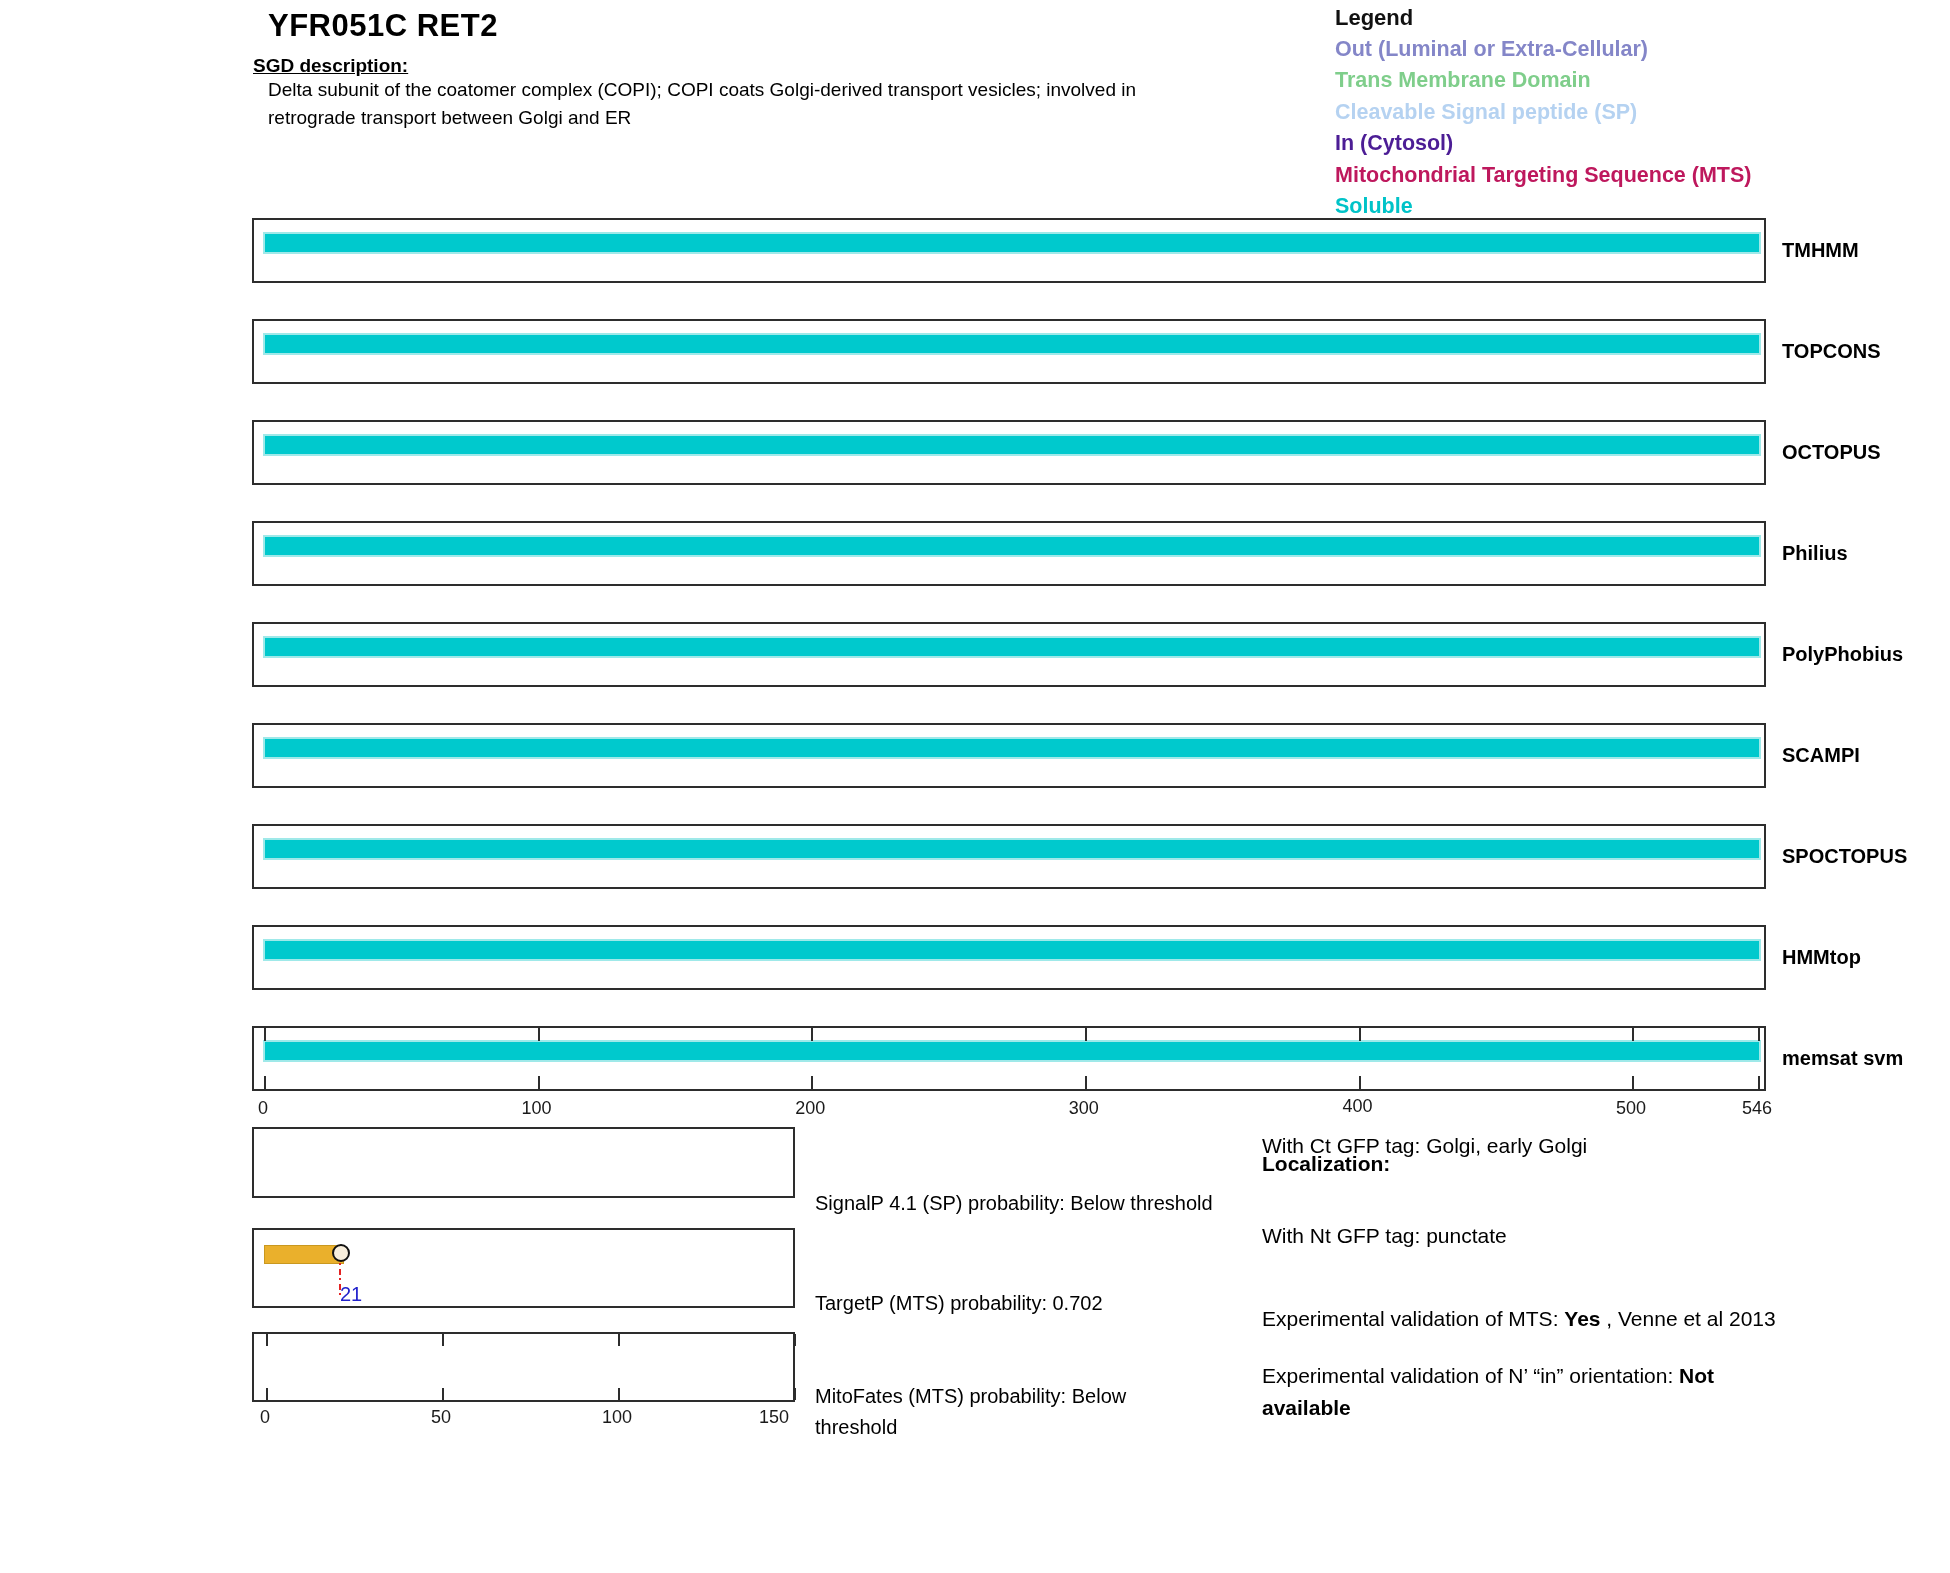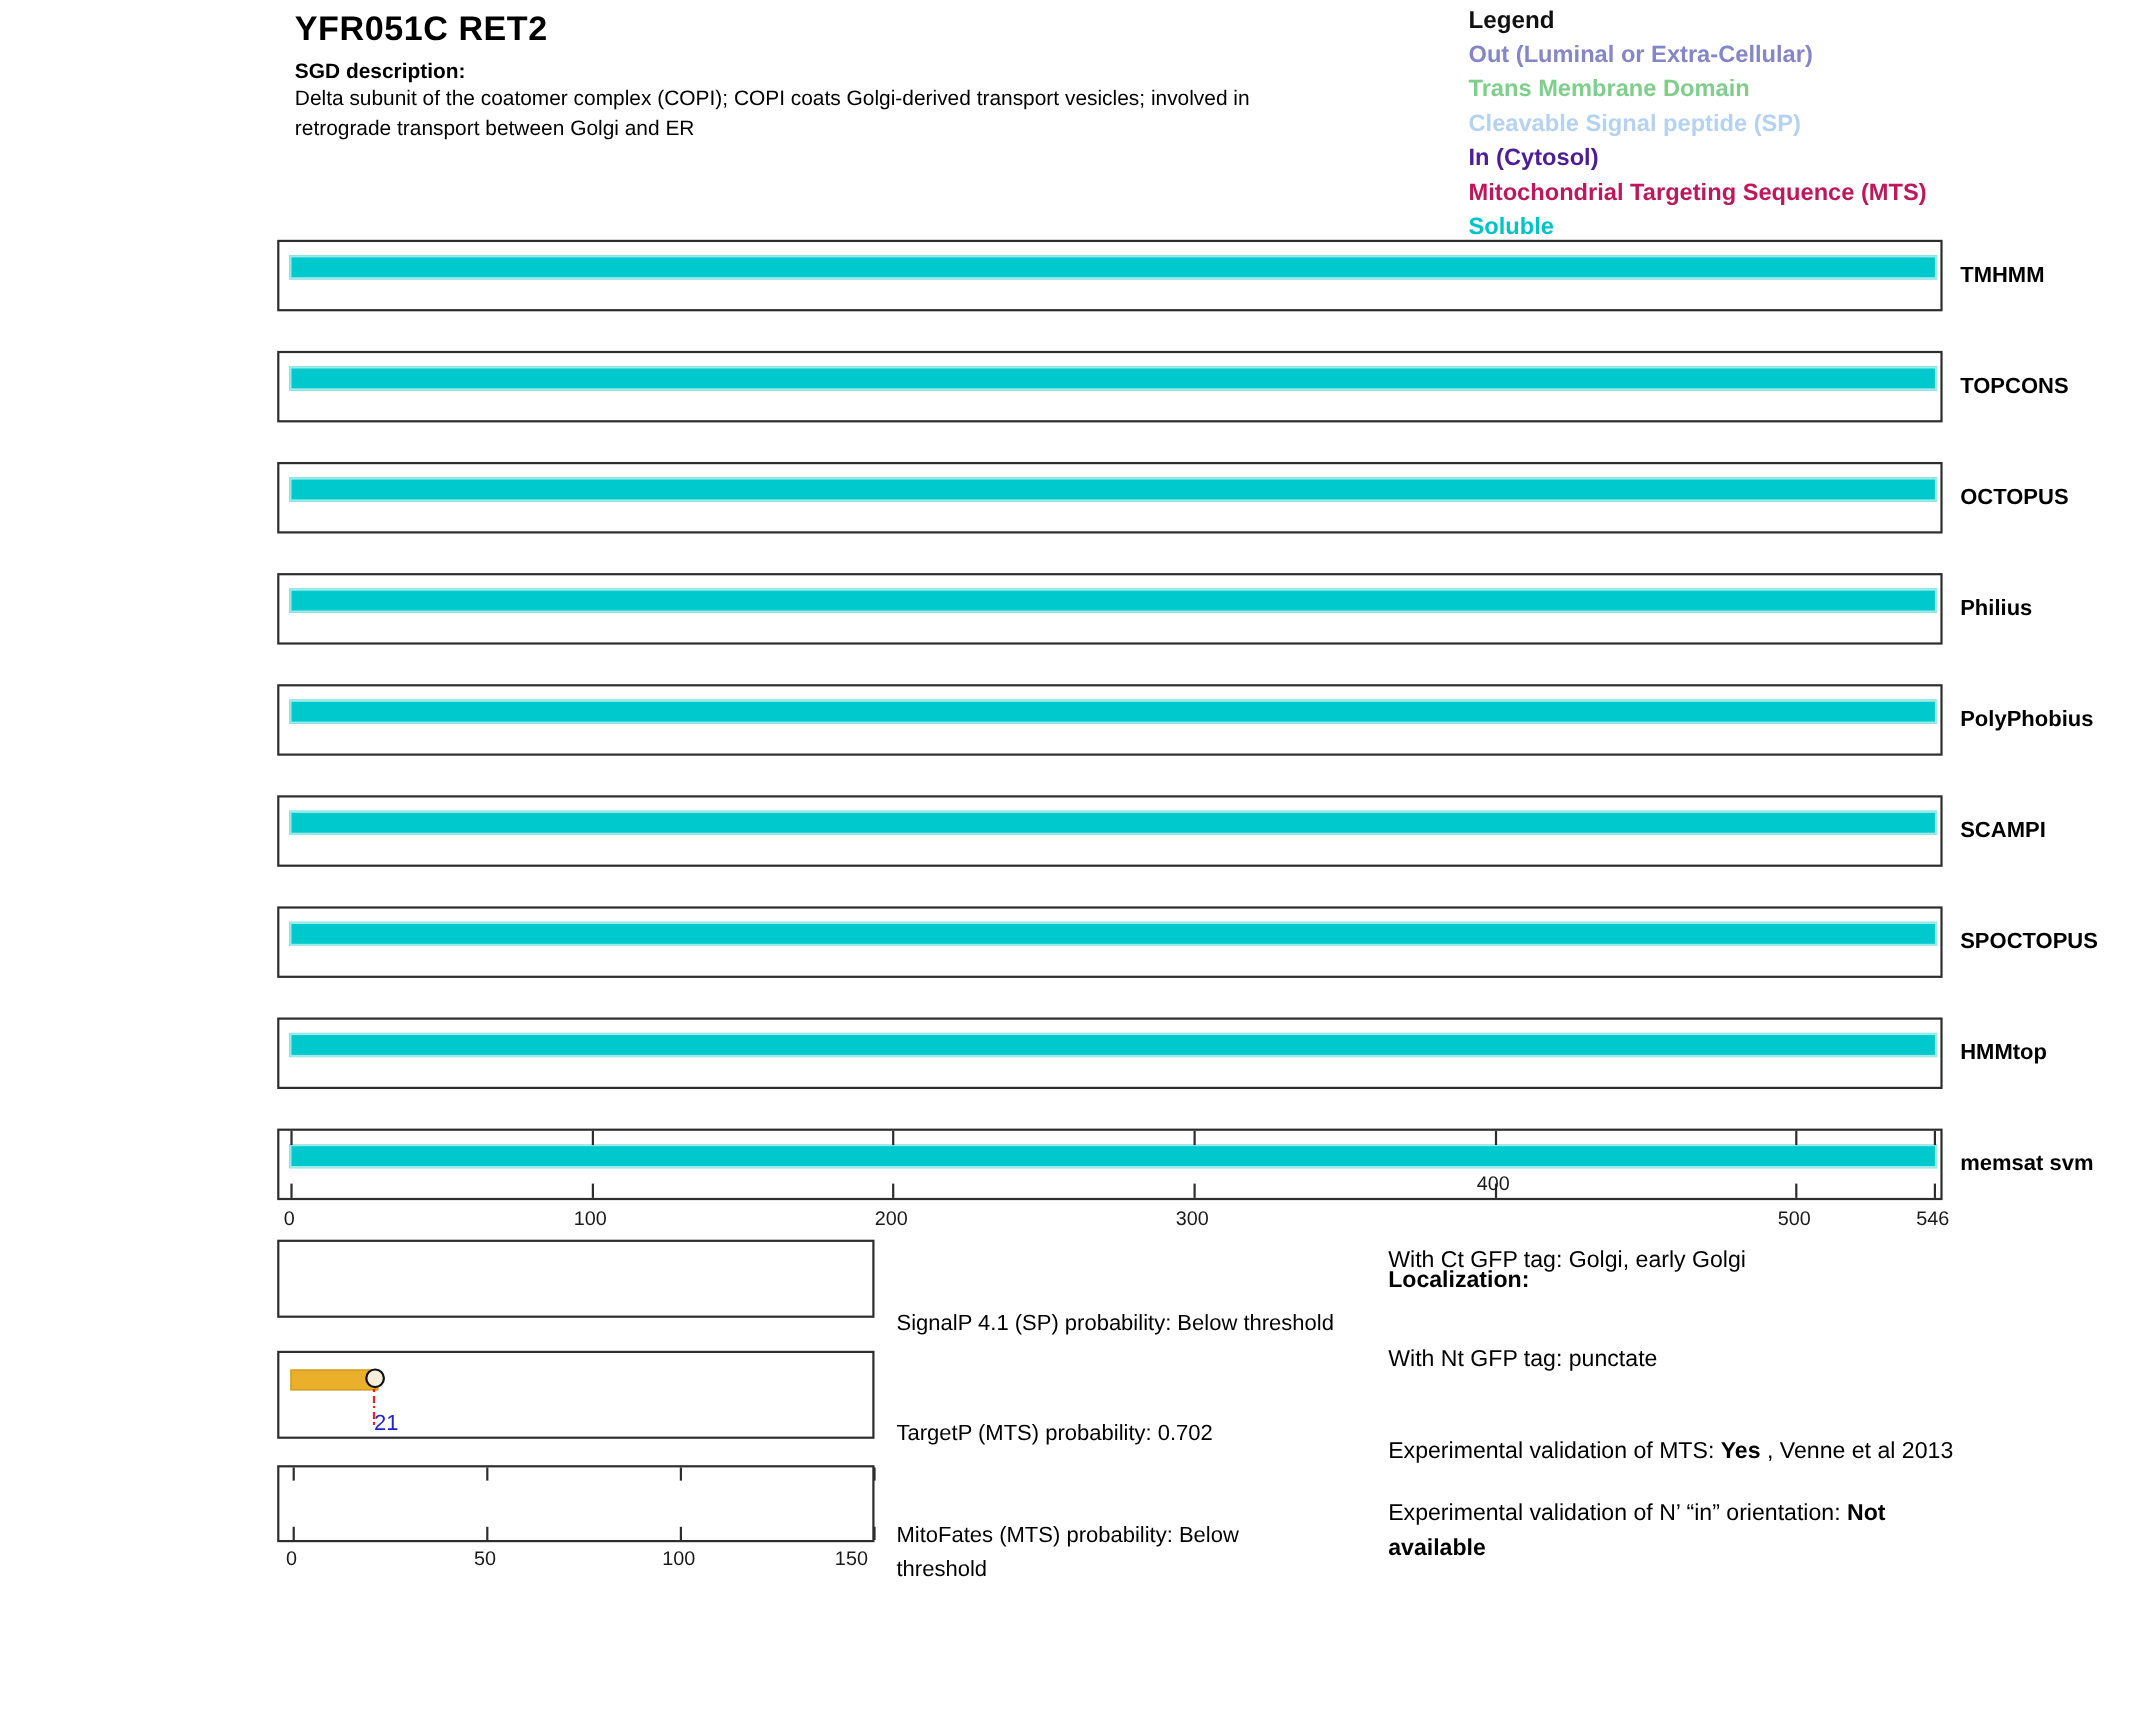--- a/index.html
+++ b/index.html
@@ -44,7 +44,7 @@
 <div id="canvas">
 
   <div class="abs title" style="left:268px;top:8px;">YFR051C  RET2</div>
-  <div class="abs sgd-label" style="left:268px;top:55px;">SGD description:</div>
+  <div class="abs sgd-label" style="left:253px;top:55px;text-decoration:underline;">SGD description:</div>
   <div class="abs desc" style="left:268px;top:76px;">Delta subunit of the coatomer complex (COPI); COPI coats Golgi-derived transport vesicles; involved in retrograde transport between Golgi and ER</div>
 
   <div class="abs legend" style="left:1335px;top:2px;">

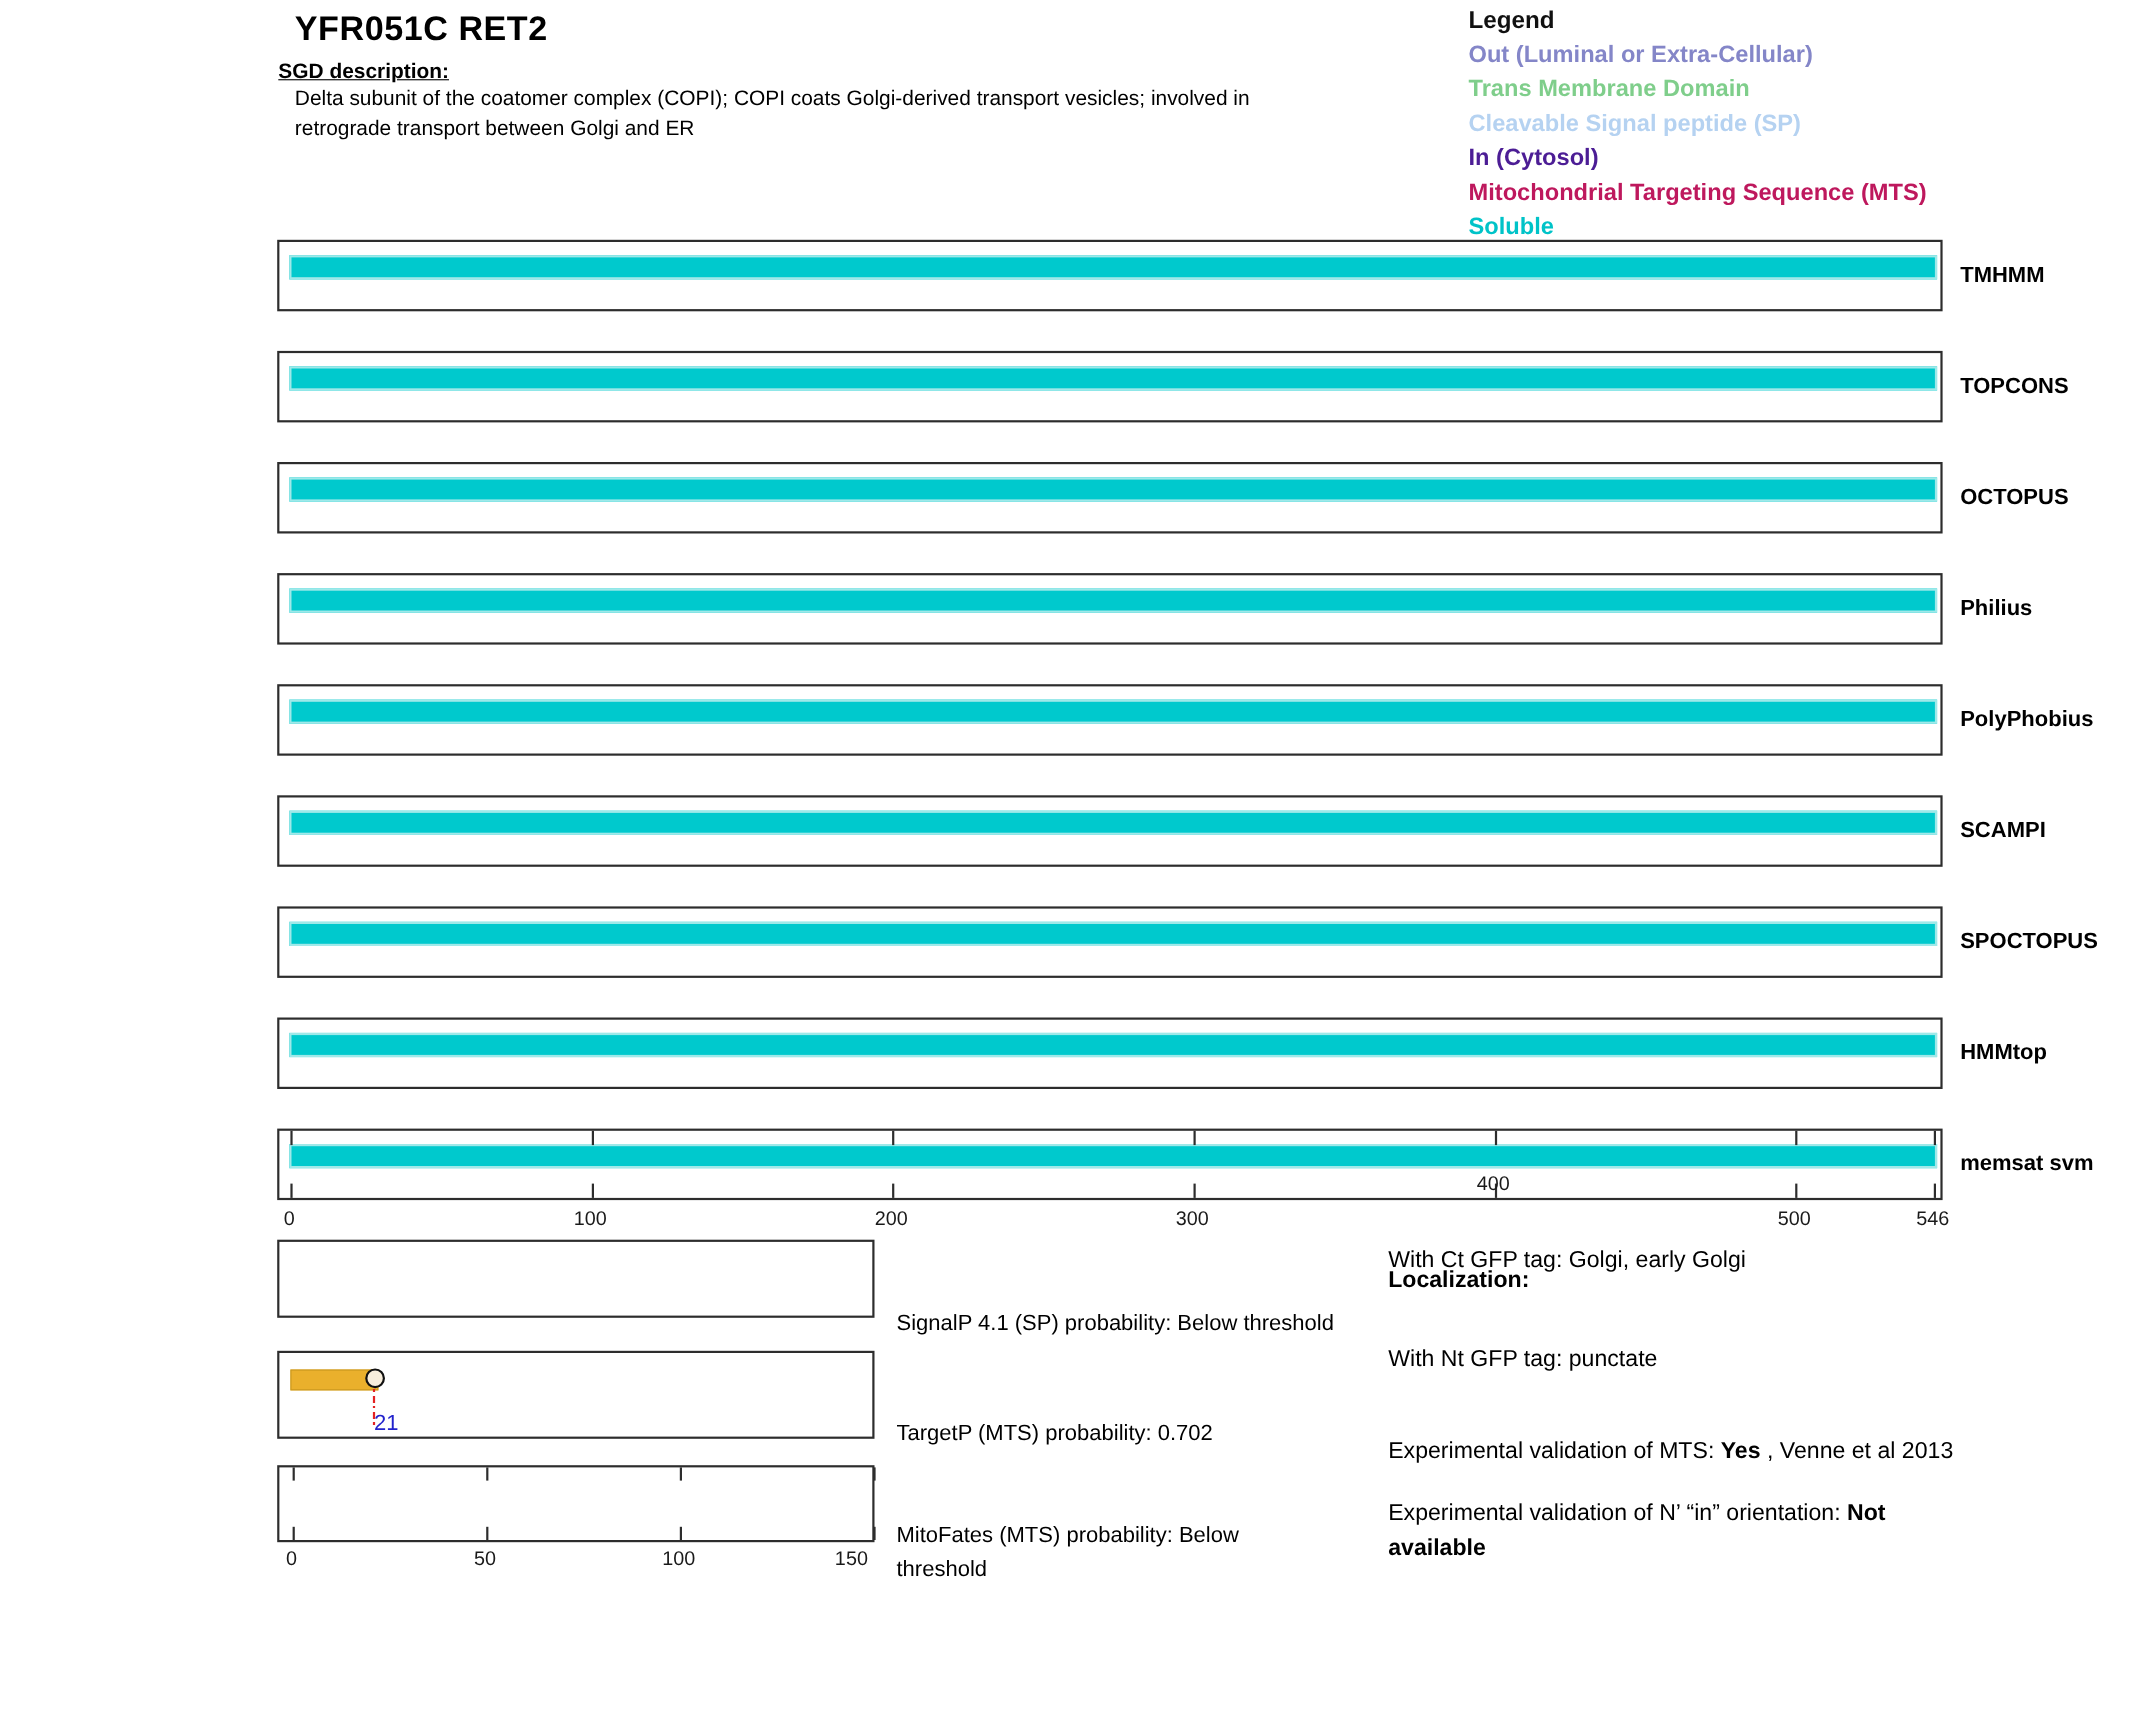--- a/index.html
+++ b/index.html
@@ -117,7 +117,7 @@
       <div class="axis-lab" style="left: 536.626px; top: 1098px;">100</div>
       <div class="axis-lab" style="left: 810.253px; top: 1098px;">200</div>
       <div class="axis-lab" style="left: 1083.88px; top: 1098px;">300</div>
-      <div class="axis-lab" style="left: 1357.51px; top: 1066px;">400</div>
+      <div class="axis-lab" style="left: 1357.51px; top: 1096px;">400</div>
       <div class="axis-lab" style="left: 1631.13px; top: 1098px;">500</div>
       <div class="axis-lab" style="left: 1757px; top: 1098px;">546</div>
     </div>

